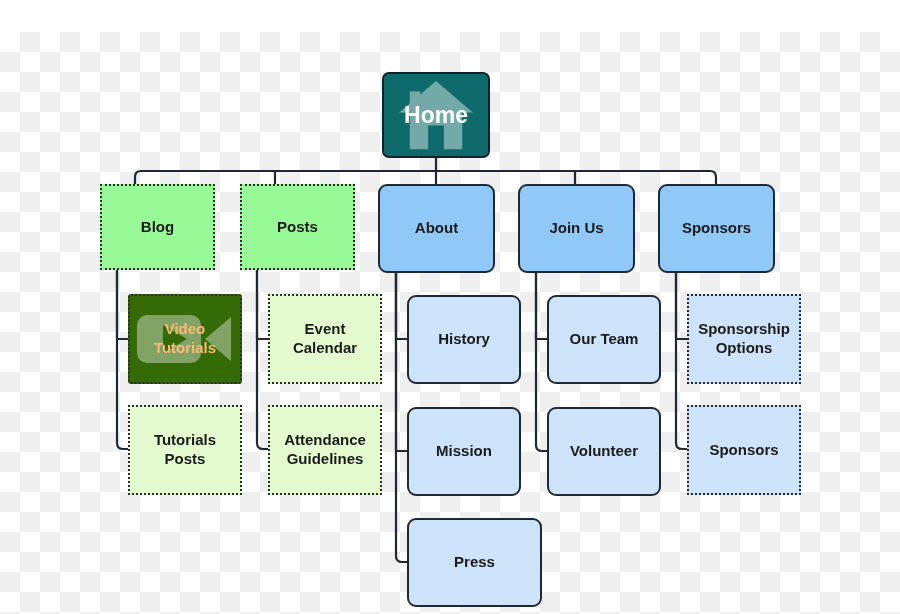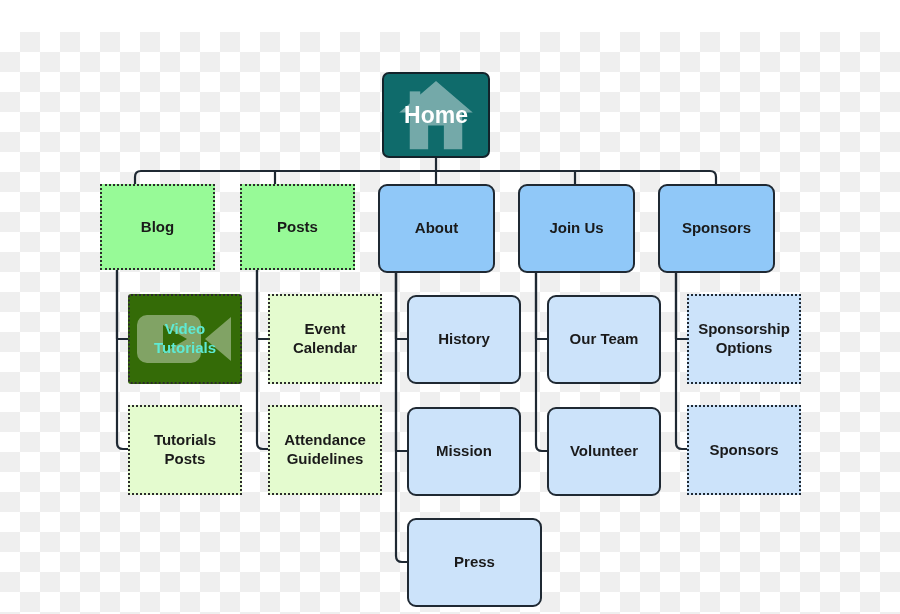--- a/index.html
+++ b/index.html
@@ -76,7 +76,7 @@
     background: #346b07;
     border: 2px dotted #2b2b2b;
     border-radius: 3px;
-    color: #5eead4;
+    color: #fdba74;
   }
   .n-blue-parent {
     background: #90c8f8;

